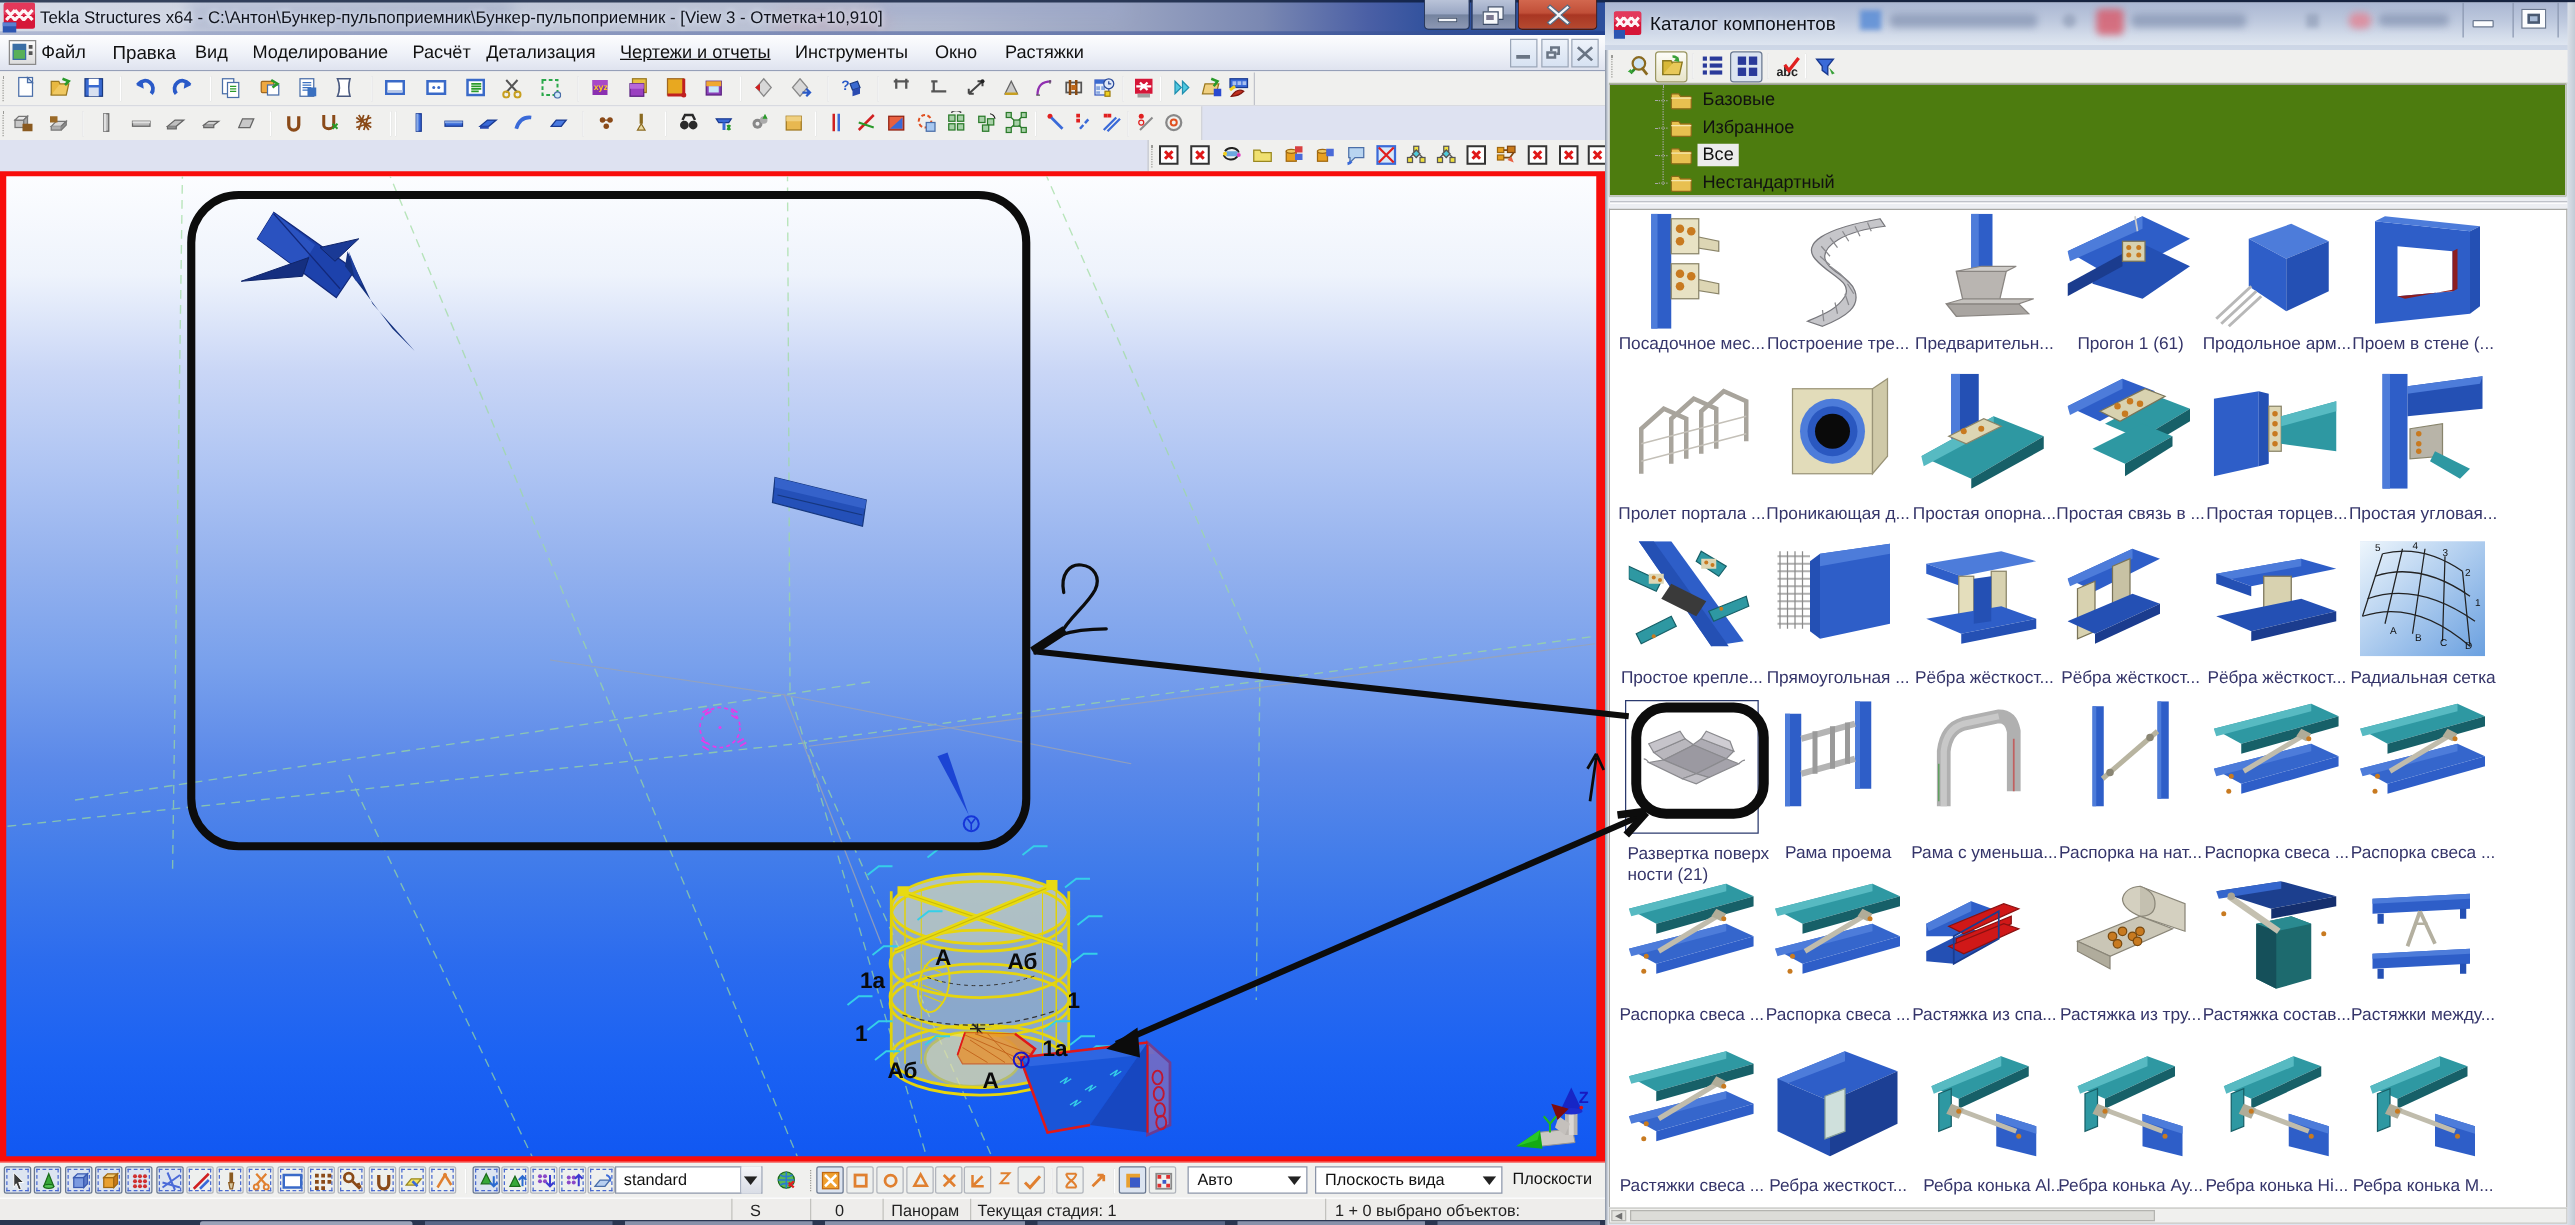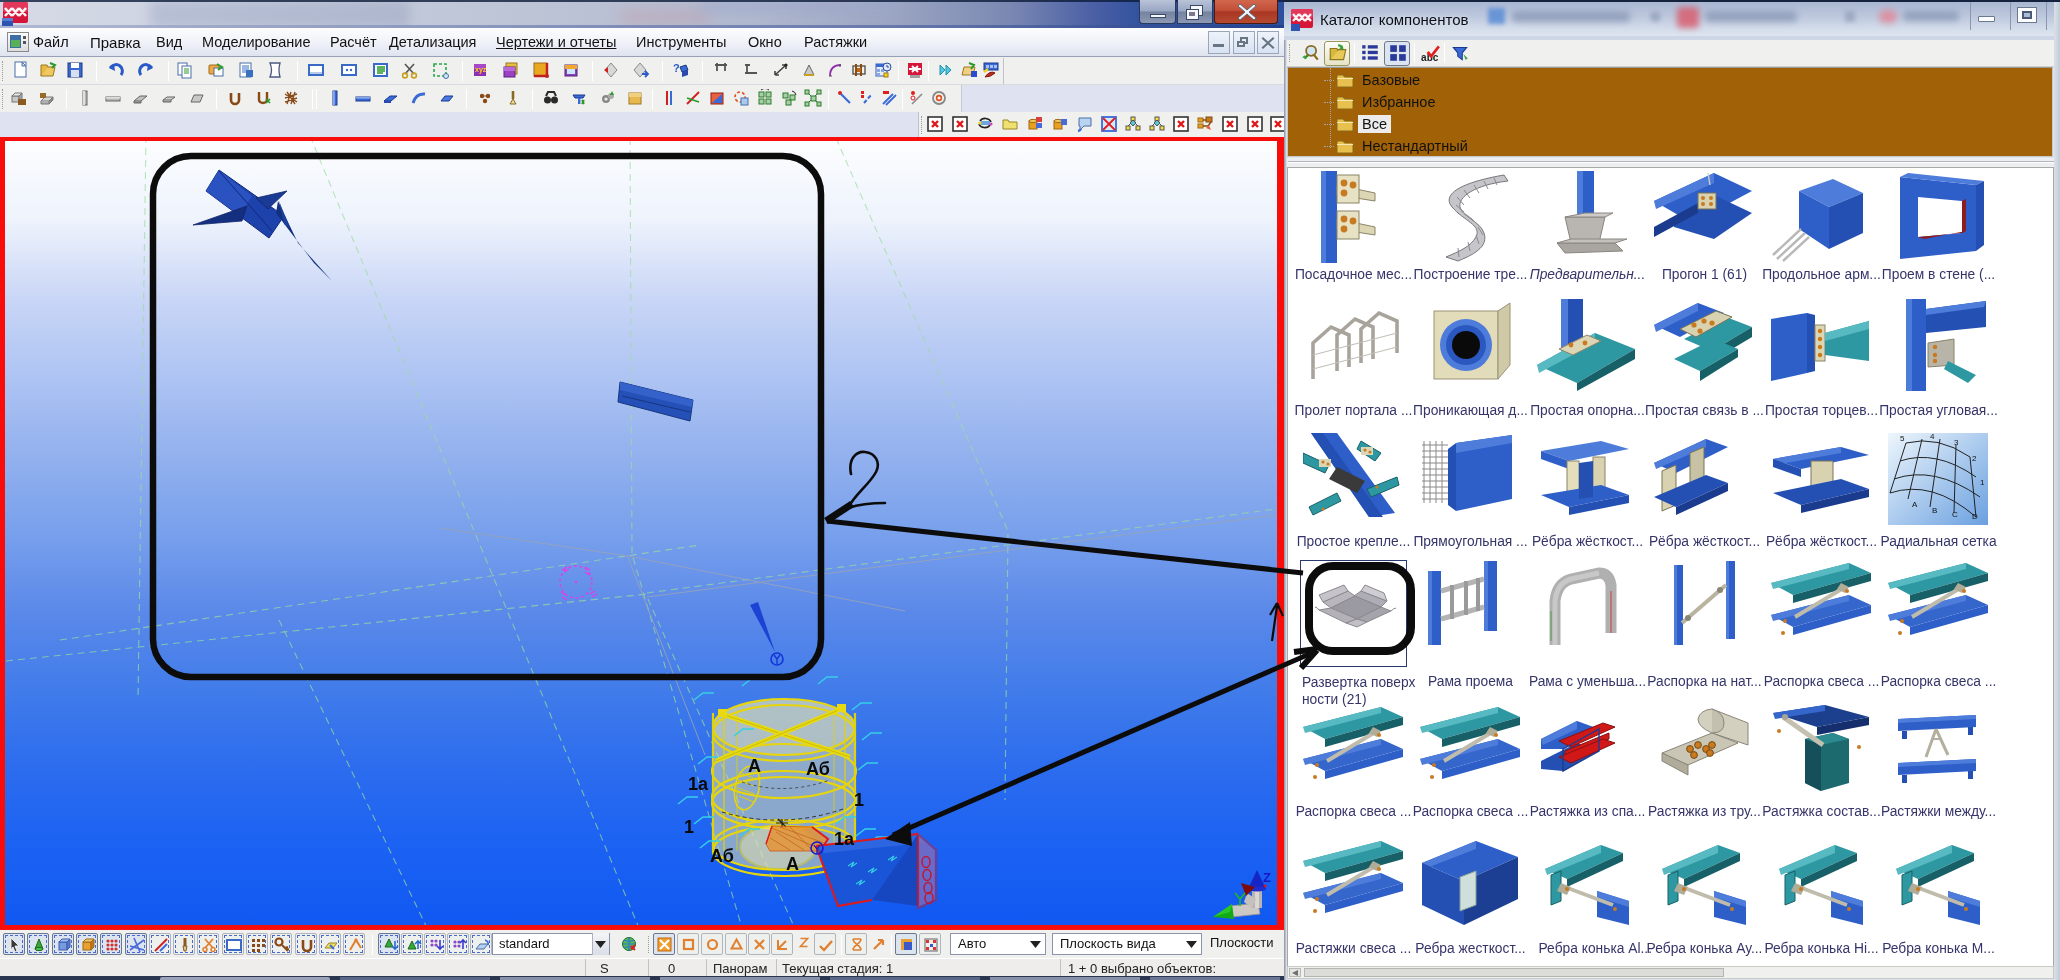--- a/index.html
+++ b/index.html
@@ -26,6 +26,7 @@
    <rect x="0" y="16" width="11" height="8" fill="#2c55b2"></rect>
    <rect x="0" y="16" width="11" height="3" fill="#5b7fd0"></rect>
  </svg>
+ <div class="abs" style="left:32px;top:6px;font-size:13.5px;color:#10131c;white-space:nowrap;text-shadow:0 0 4px #dfe6f2,0 0 6px #dfe6f2;">Tekla Structures x64  -  C:\Антон\Бункер-пульпоприемник\Бункер-пульпоприемник  - [View 3 - Отметка+10,910]</div>
  <div class="abs" style="left:1139px;top:0;width:37px;height:24px;border:1px solid #2a3a5e;border-top:none;border-radius:0 0 4px 4px;background:linear-gradient(#b9c3d8 0%,#9aa7c4 48%,#74839f 52%,#8d98b4 100%);">
    <div class="abs" style="left:10px;top:14px;width:16px;height:4px;background:#f4f6fa;border:1px solid #3a4a66;"></div>
  </div>

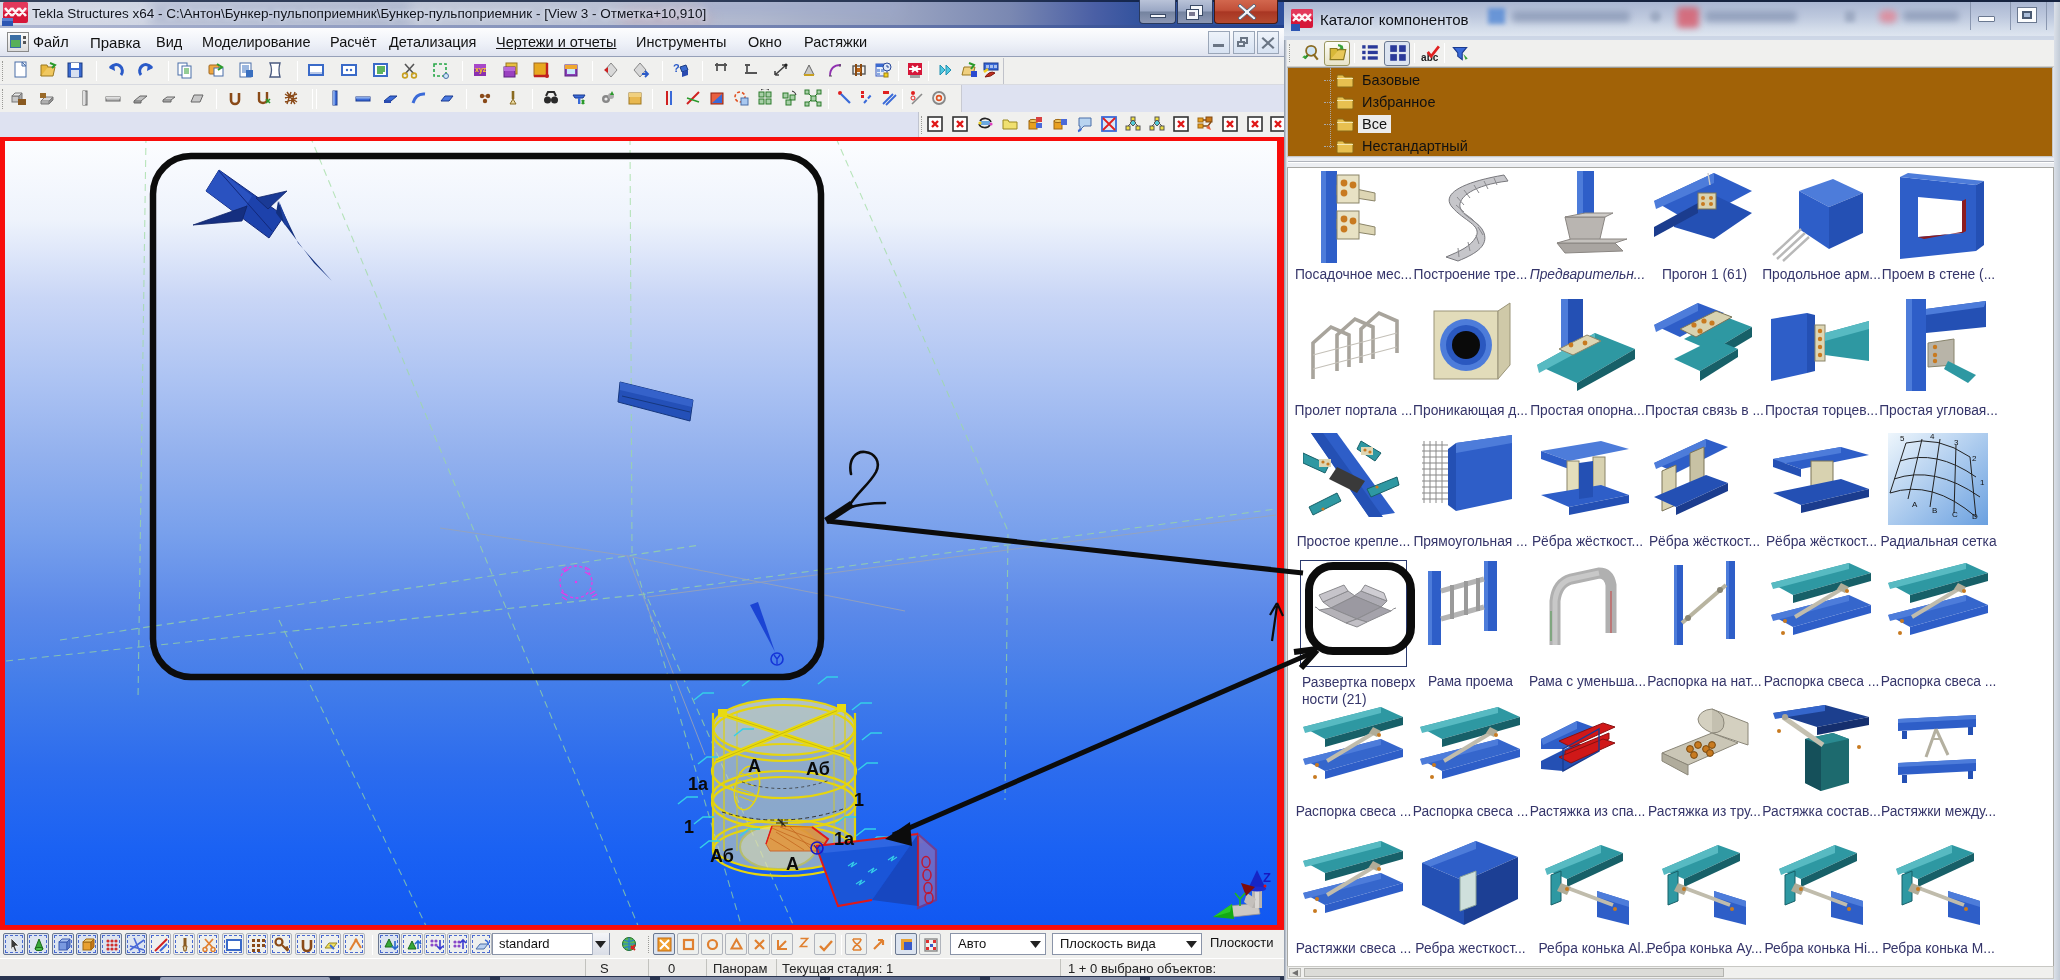--- a/index.html
+++ b/index.html
@@ -978,7 +978,7 @@
       </svg>
  </div>
 
- <div class="abs" style="left:3px;top:67px;width:766px;height:90px;background:#a16207;border:1px solid #c8c8c4;border-top:1px solid #9a9a96;">
+ <div class="abs" style="left:3px;top:67px;width:766px;height:90px;background:#4d7c0f;border:1px solid #c8c8c4;border-top:1px solid #9a9a96;">
   <div class="abs" style="left:42px;top:0;width:1px;height:80px;border-left:1px dotted #a8a8a8;"></div>
       <div class="abs" style="left:36px;top:12px;width:10px;height:1px;border-top:1px dotted #a8a8a8;"></div>
       <svg class="abs" style="left:48px;top:4px;" width="18" height="16" viewBox="0 0 18 16">

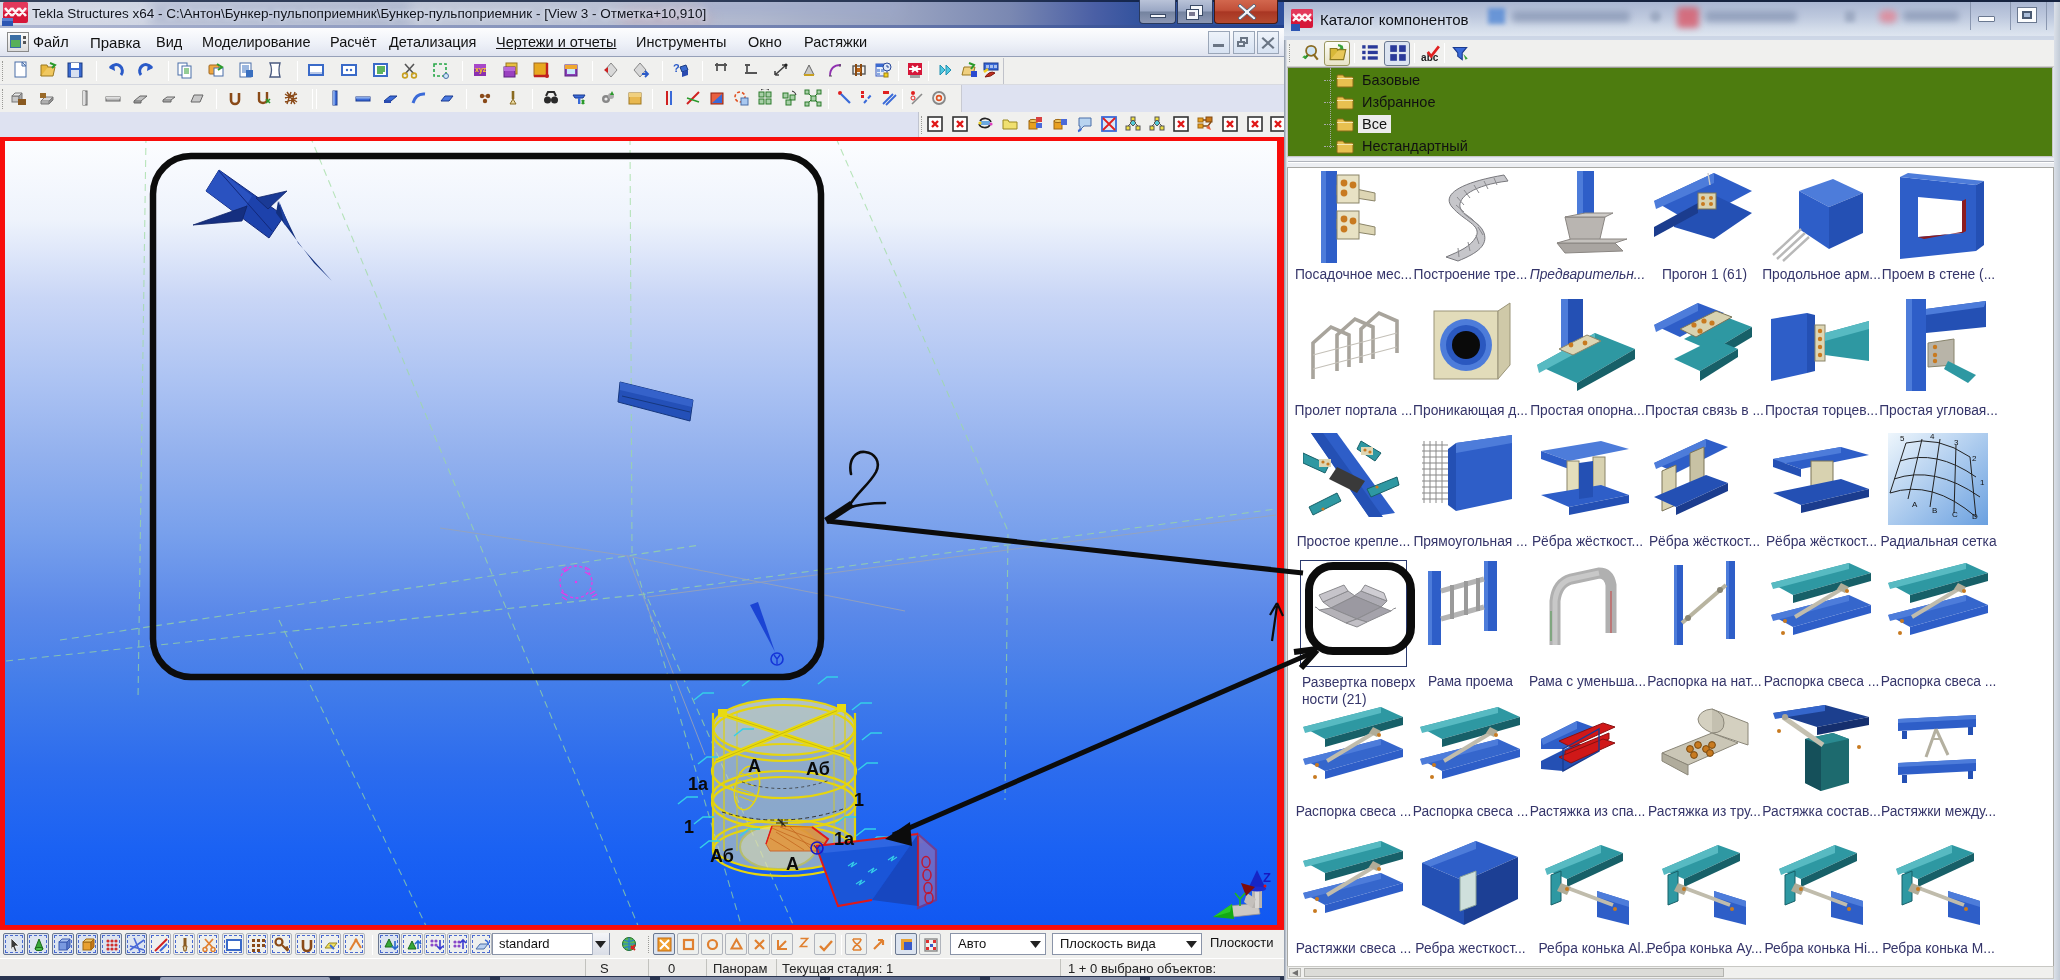--- a/index.html
+++ b/index.html
@@ -1049,7 +1049,7 @@
           <polygon points="20,72 34,68 90,68 78,72" fill="#c4c1bd" stroke="#8a8682"></polygon>
         </svg>
       </div>
-      <div class="abs" style="left:235px;top:99px;width:129px;text-align:center;font-size:13.8px;color:#35356a;white-space:nowrap;overflow:visible;font-style:italic;">Предварительн...</div>
+      <div class="abs" style="left:235px;top:99px;width:129px;text-align:center;font-size:13.8px;color:#35356a;white-space:nowrap;overflow:visible;">Предварительн...</div>
       <div class="abs" style="left:366px;top:3px;width:100px;height:92px;">
         <svg width="100" height="92" viewBox="0 0 100 92">
           <polygon points="0,30 60,2 98,20 38,52" fill="#2e5ec8"></polygon>

